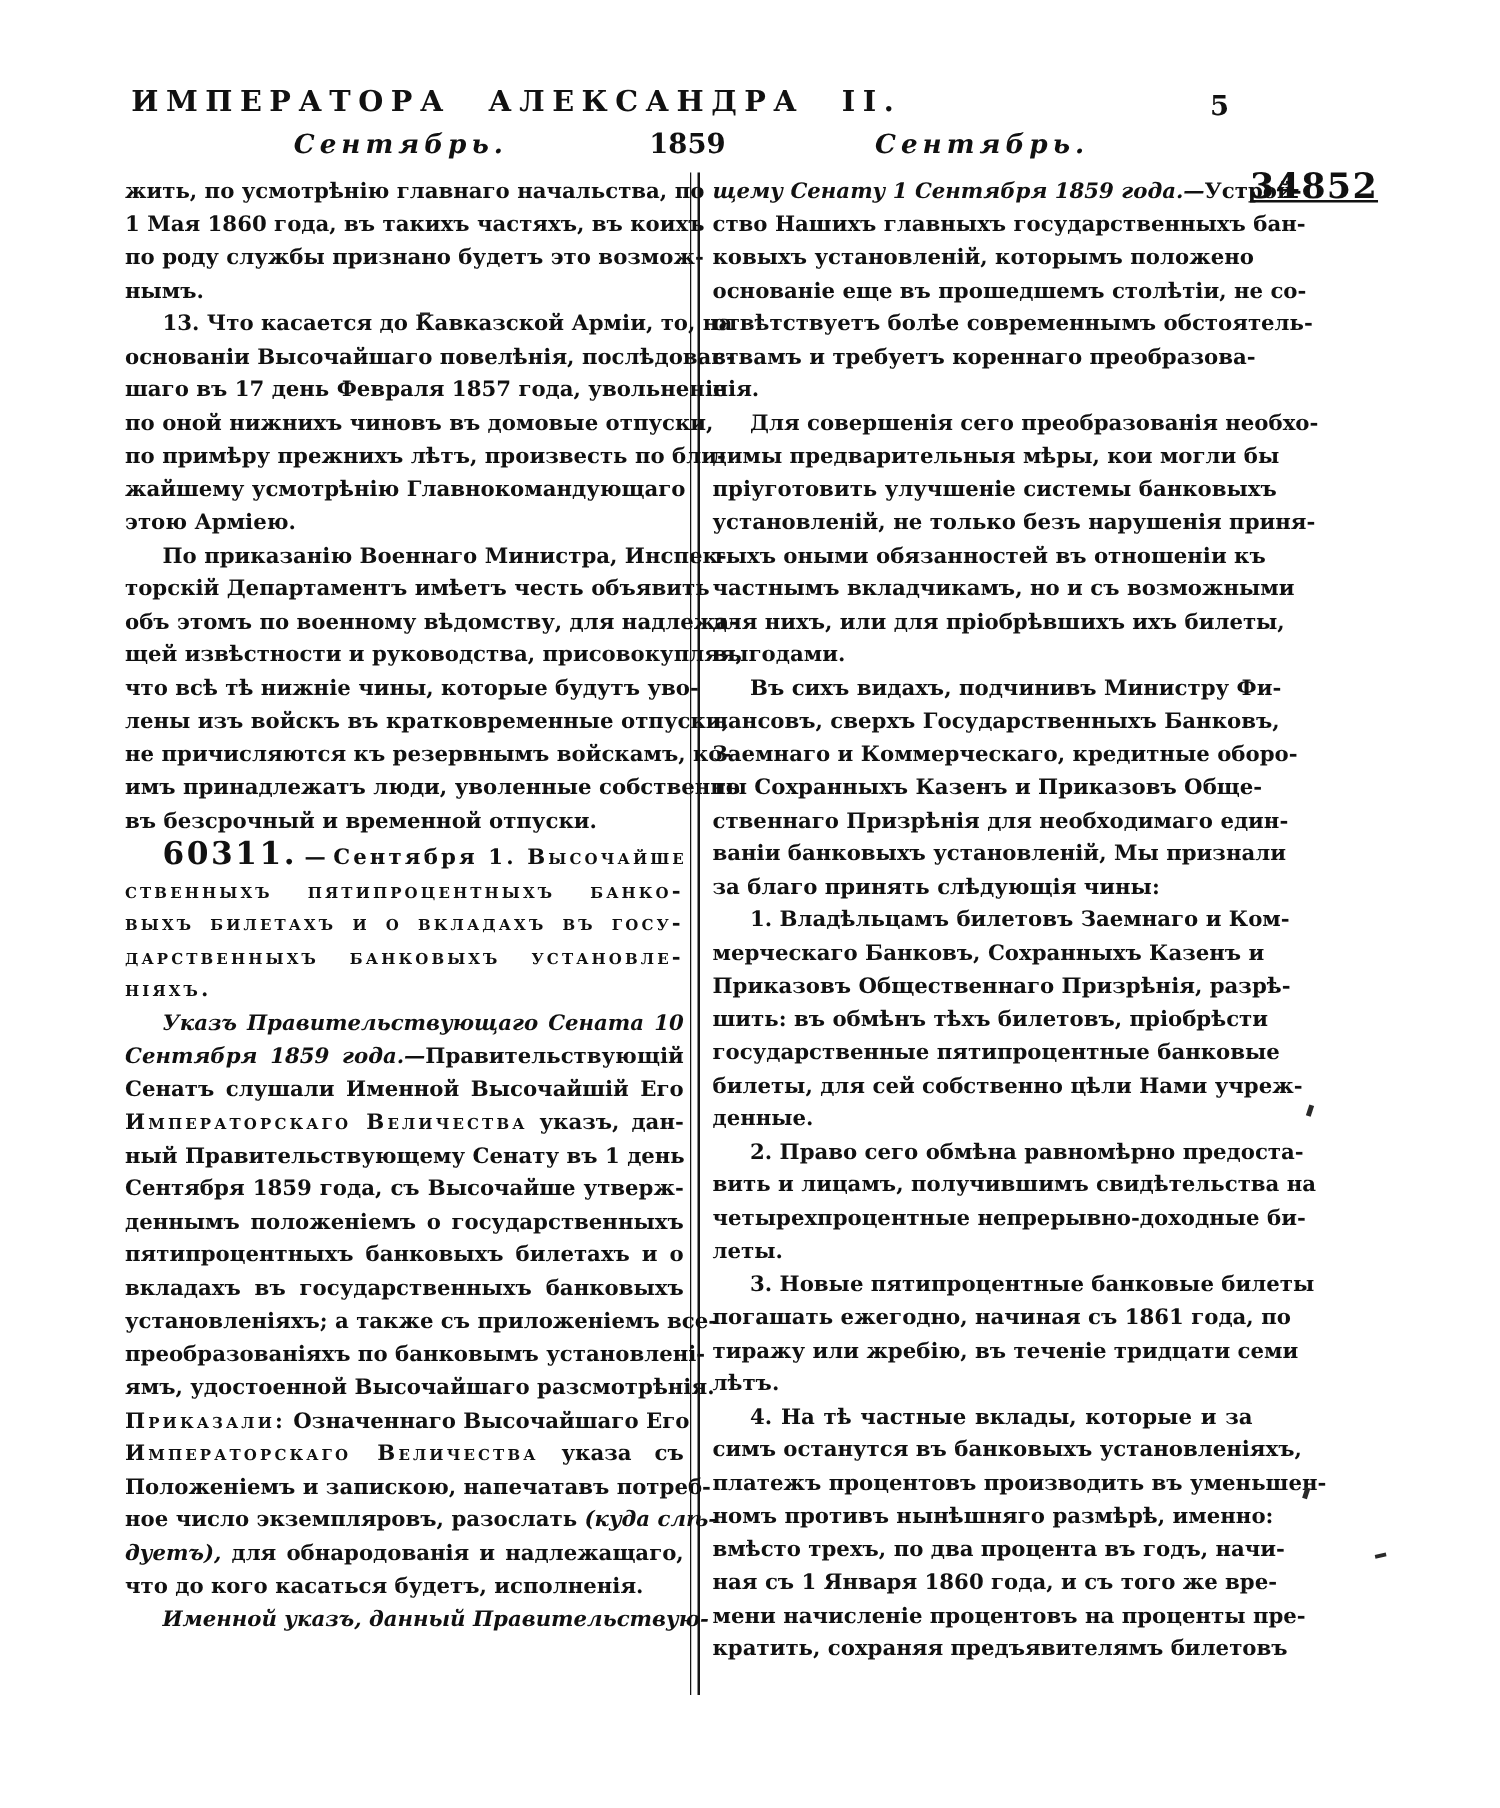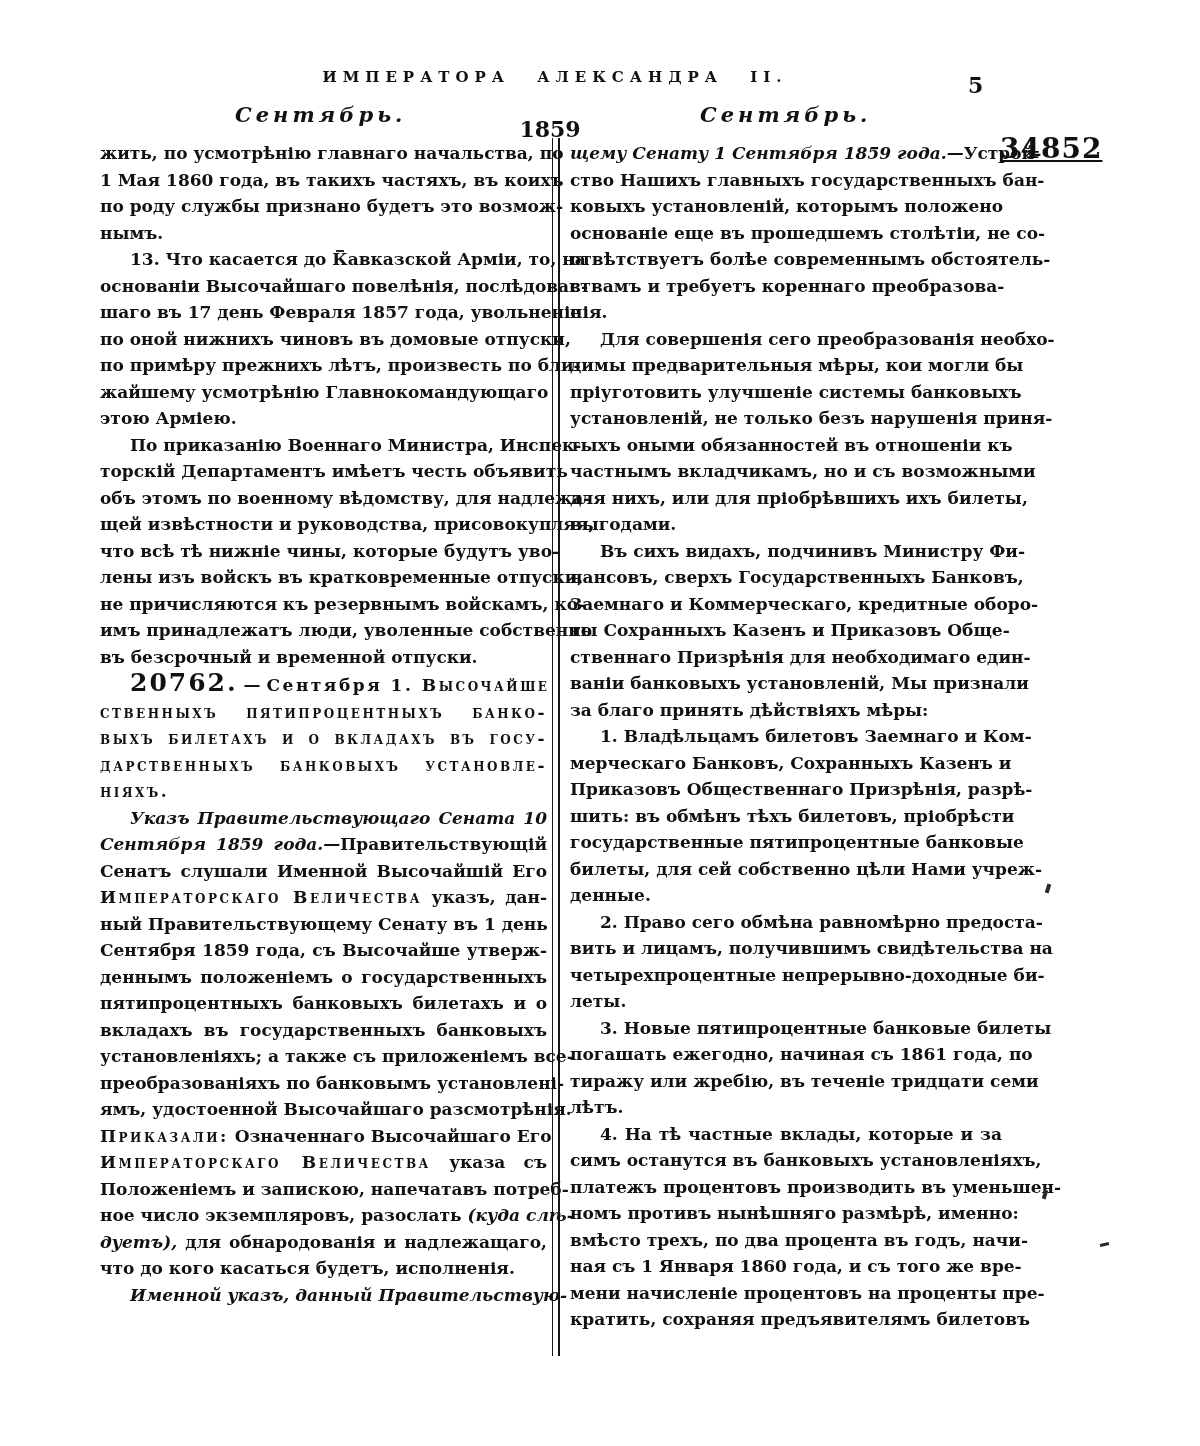--- a/index.html
+++ b/index.html
@@ -21,8 +21,8 @@
     left: 105px;
     top: 68px;
     width: 900px;
-    text-align: center;
-    font-size: 15px;
+    text-align: left;
+    font-size: 23px;
     font-weight: 700;
     letter-spacing: 6px;
     word-spacing: 16px;

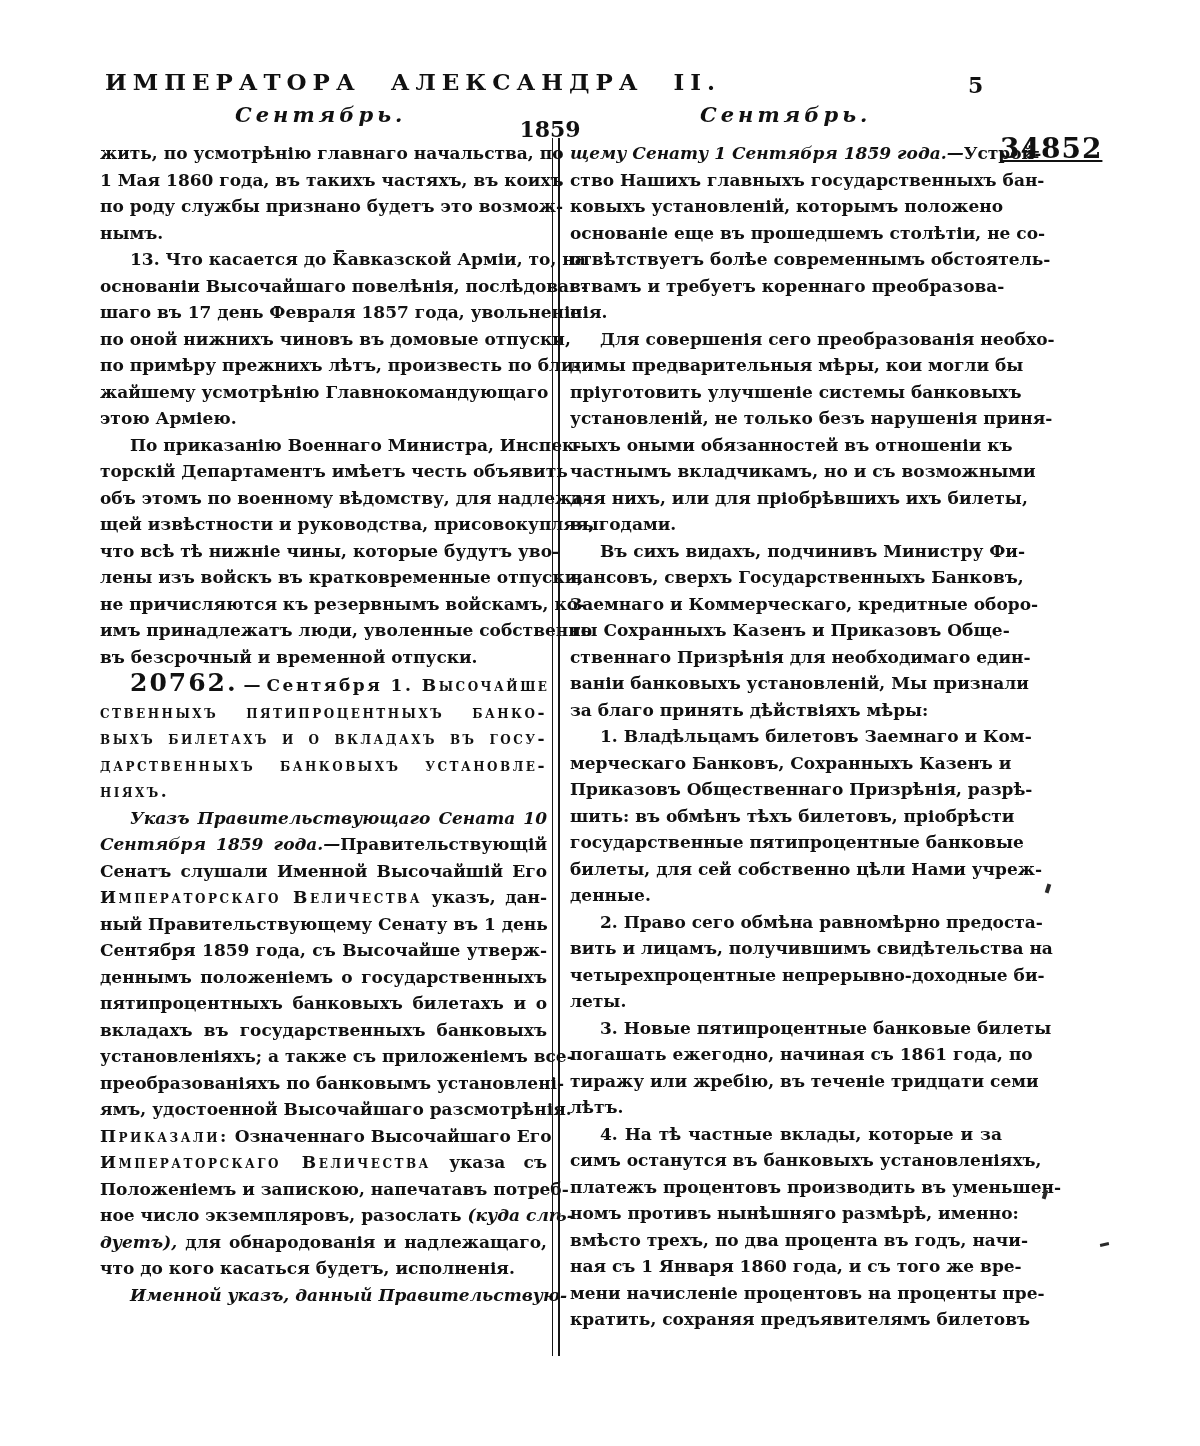--- a/index.html
+++ b/index.html
@@ -54,7 +54,6 @@
     text-align: center;
     font-size: 22px;
     font-weight: 700;
-    margin-top: 14px;
   }
   .subheader-month-right {
     position: absolute;

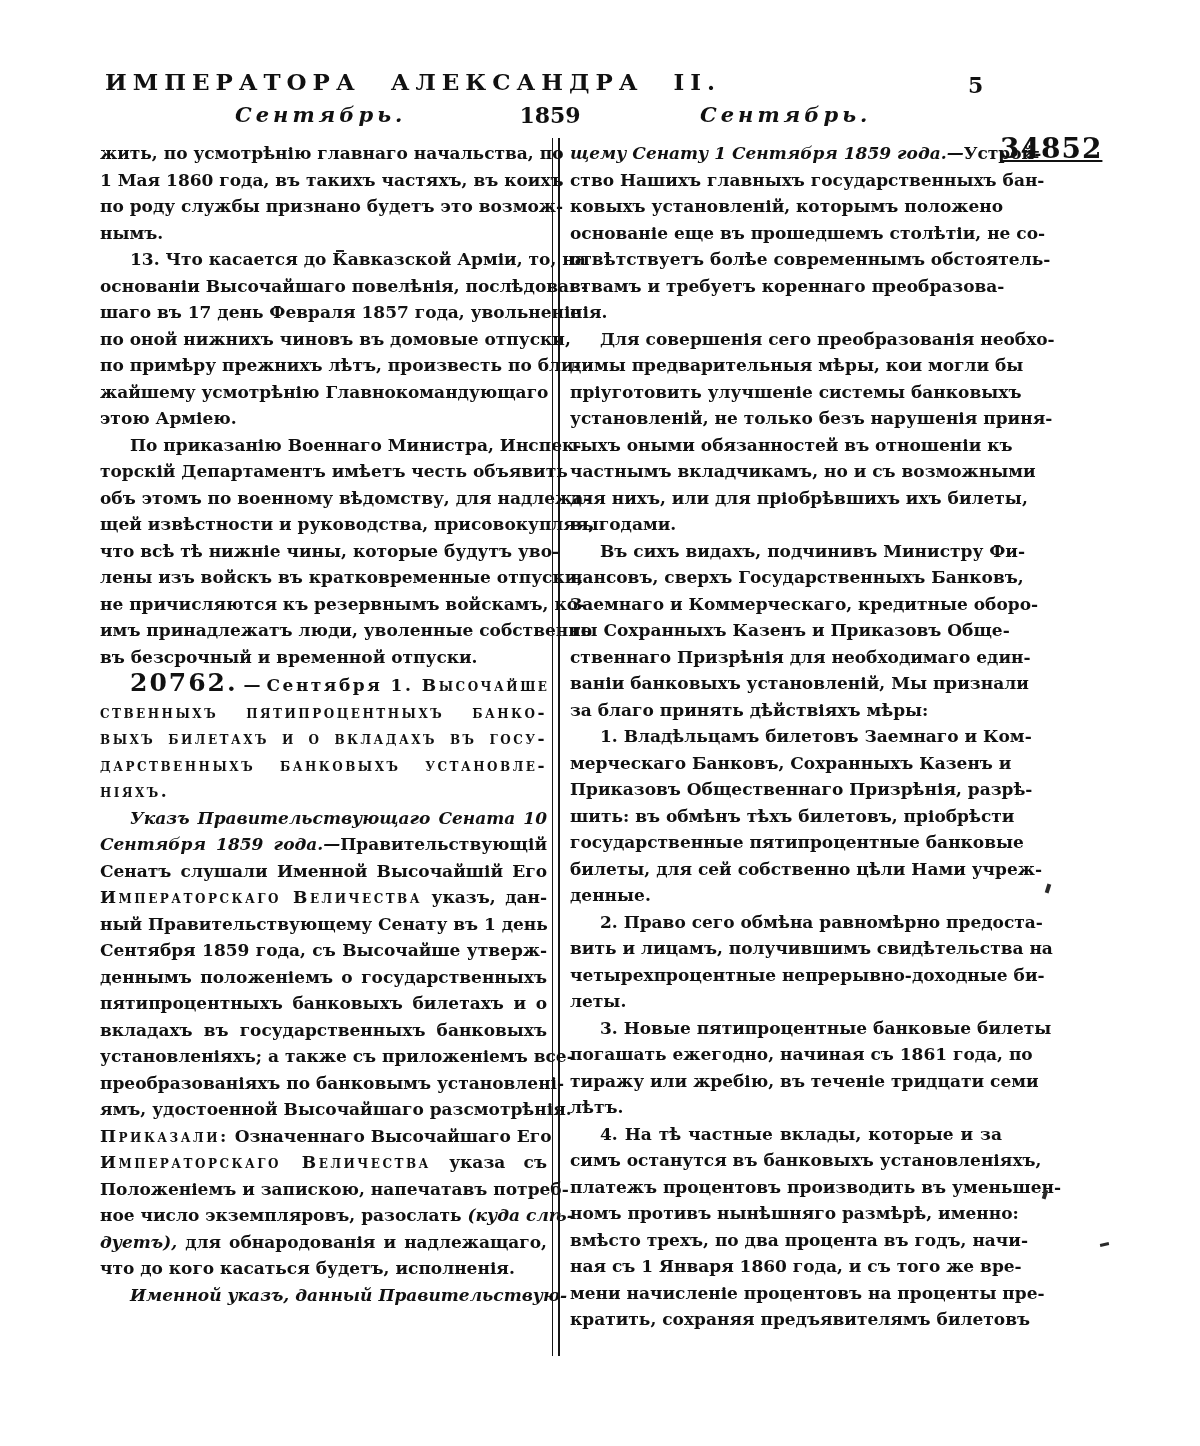--- a/index.html
+++ b/index.html
@@ -168,7 +168,7 @@
       <div class="line last"><span class="seg-r">въ безсрочный и временной отпуски.</span></div>
     </div>
     <div class="block">
-      <div class="line indent"><span class="seg-b">20762.</span><span class="seg-r"> — </span><span class="seg-sp">Сентября 1. </span><span class="seg-sc">Высочайше</span></div>
+      <div class="line indent"><span class="seg-b">60311.</span><span class="seg-r"> — </span><span class="seg-sp">Сентября 1. </span><span class="seg-sc">Высочайше</span></div>
       <div class="line"><span class="seg-sc">ственныхъ пятипроцентныхъ банко-</span></div>
       <div class="line"><span class="seg-sc">выхъ билетахъ и о вкладахъ въ госу-</span></div>
       <div class="line"><span class="seg-sc">дарственныхъ банковыхъ установле-</span></div>

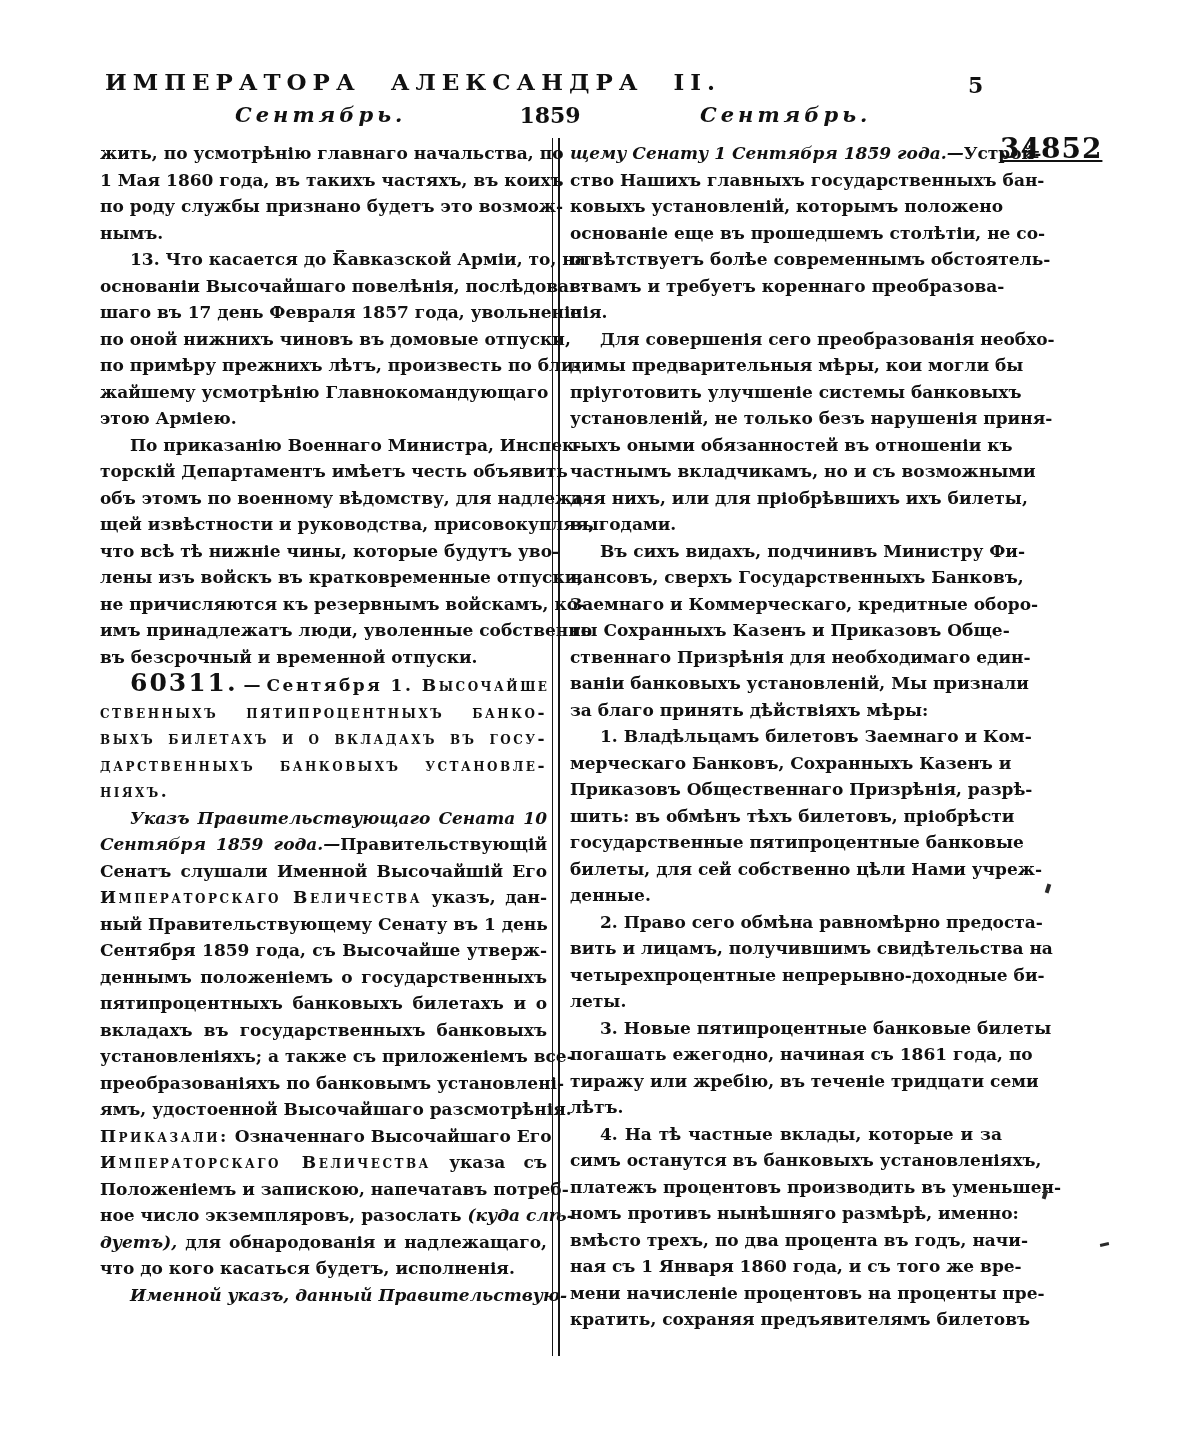--- a/index.html
+++ b/index.html
@@ -226,7 +226,7 @@
       <div class="line"><span class="seg-r">ты Сохранныхъ Казенъ и Приказовъ Обще-</span></div>
       <div class="line"><span class="seg-r">ственнаго Призрѣнія для необходимаго един-</span></div>
       <div class="line"><span class="seg-r">ваніи банковыхъ установленій, Мы признали</span></div>
-      <div class="line last"><span class="seg-r">за благо принять дѣйствіяхъ мѣры:</span></div>
+      <div class="line last"><span class="seg-r">за благо принять слѣдующія чины:</span></div>
     </div>
     <div class="block">
       <div class="line indent"><span class="seg-r">1. Владѣльцамъ билетовъ Заемнаго и Ком-</span></div>

